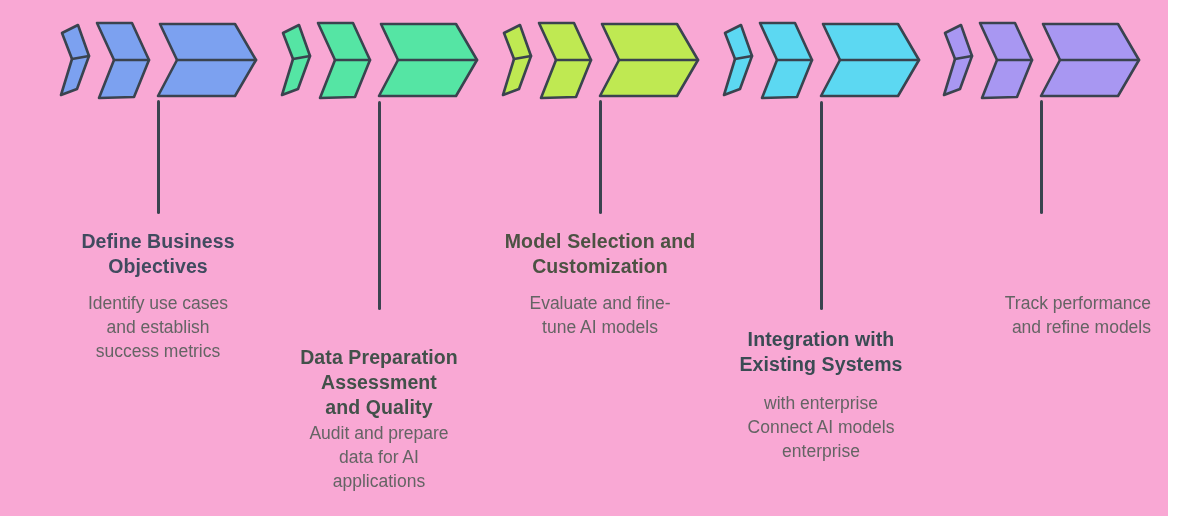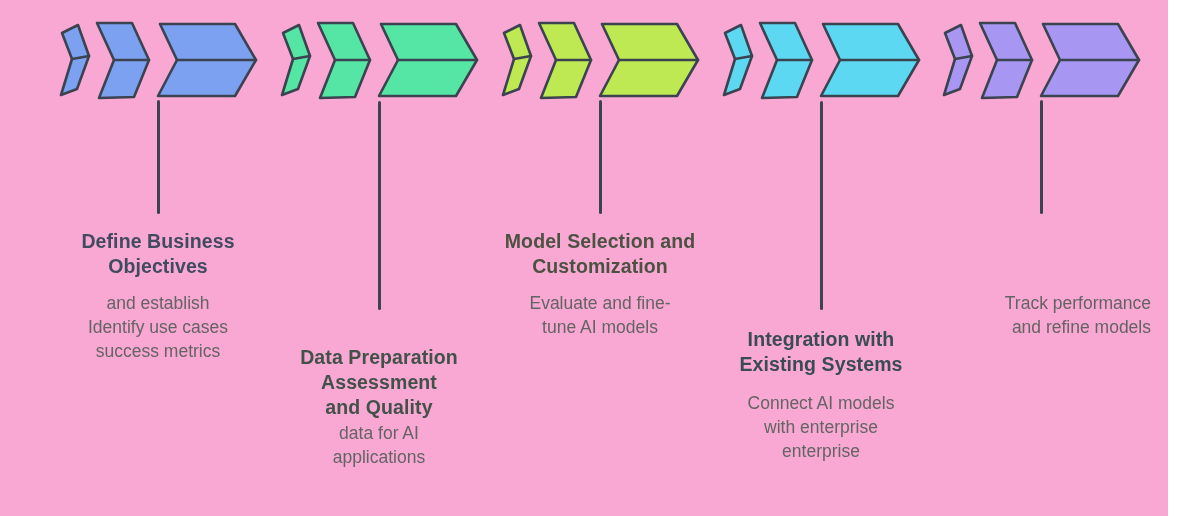--- a/index.html
+++ b/index.html
@@ -46,8 +46,8 @@
       <div>Objectives</div>
     </div>
     <div class="desc" style="color: rgb(100, 100, 100);">
+      <div>Identify use cases</div>
       <div>and establish</div>
-      <div>Identify use cases</div>
       <div>success metrics</div>
     </div>
   </div>

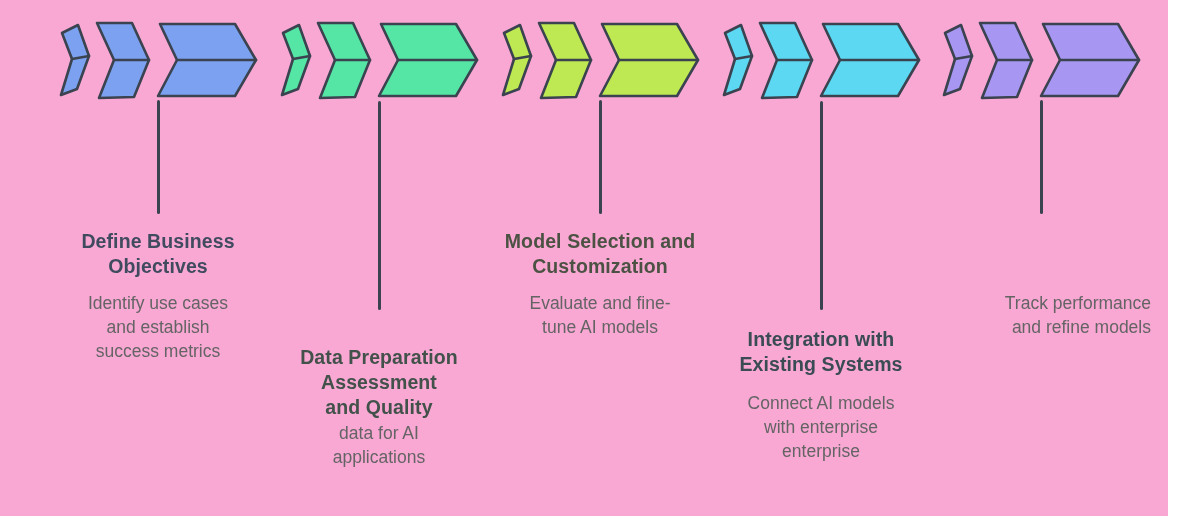--- a/index.html
+++ b/index.html
@@ -70,6 +70,7 @@
       <div>and Quality</div>
     </div>
     <div class="desc" style="color: rgb(100, 100, 100);">
+      <div>Audit and prepare</div>
       <div>data for AI</div>
       <div>applications</div>
     </div>

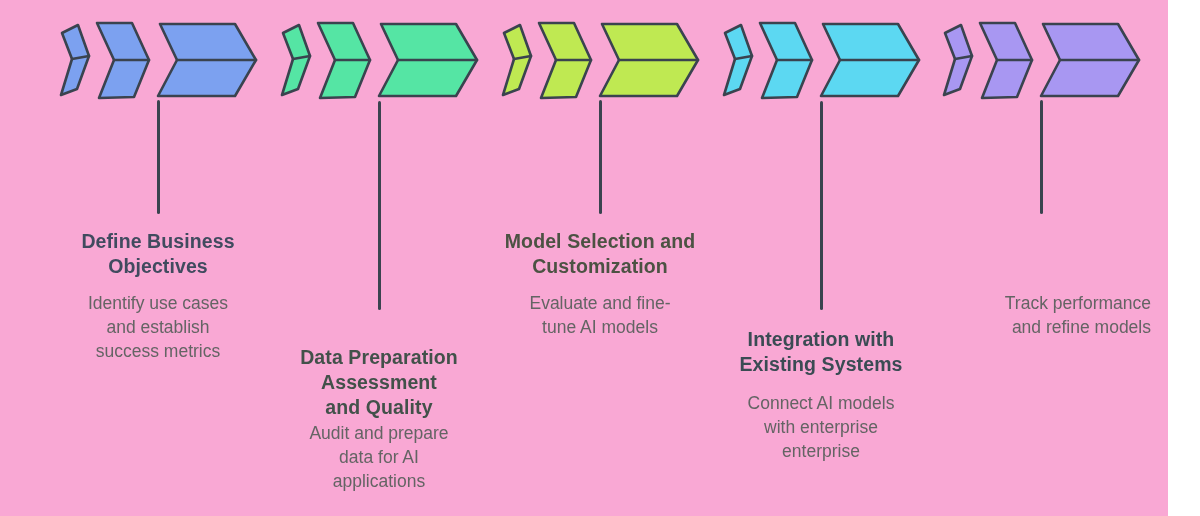--- a/index.html
+++ b/index.html
@@ -115,8 +115,8 @@
       <div>Existing Systems</div>
     </div>
     <div class="desc" style="color: rgb(100, 100, 100);">
+      <div>with enterprise</div>
       <div>Connect AI models</div>
-      <div>with enterprise</div>
       <div>enterprise</div>
     </div>
   </div>

